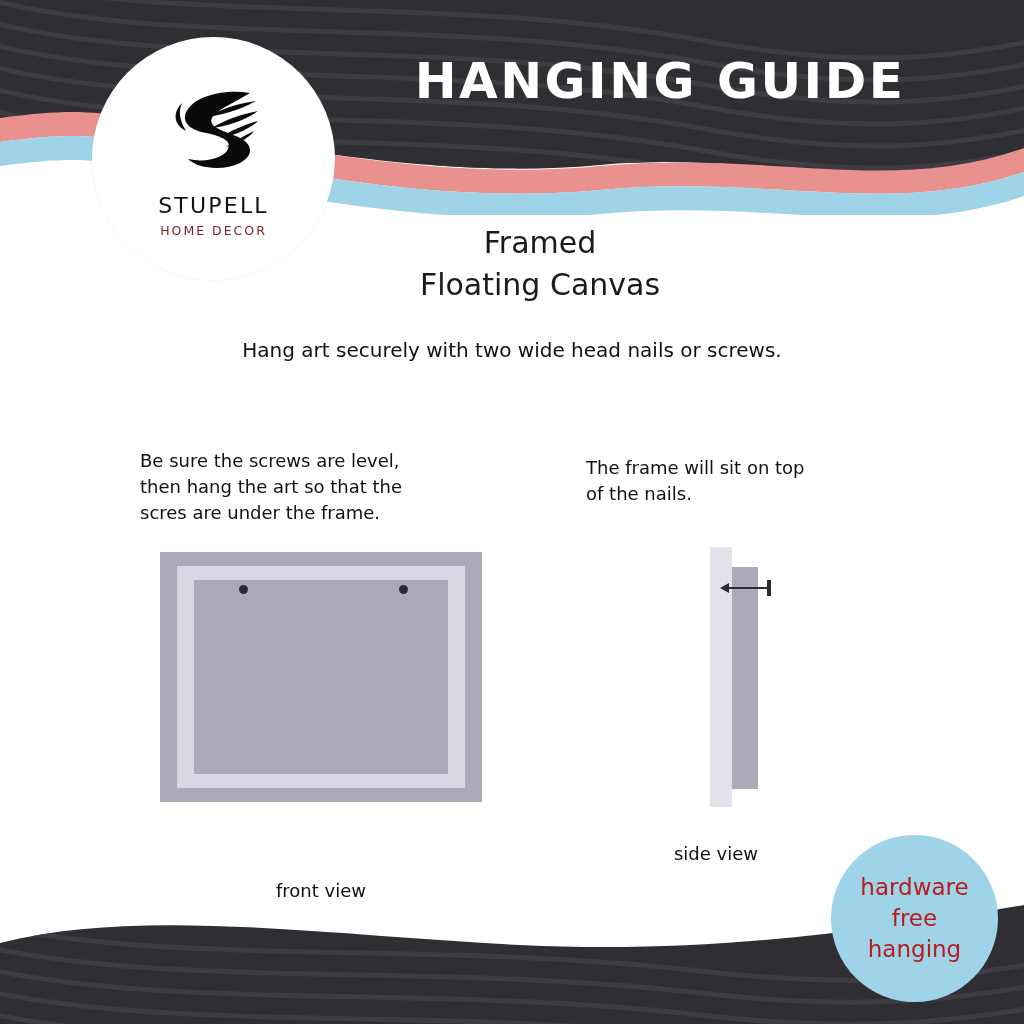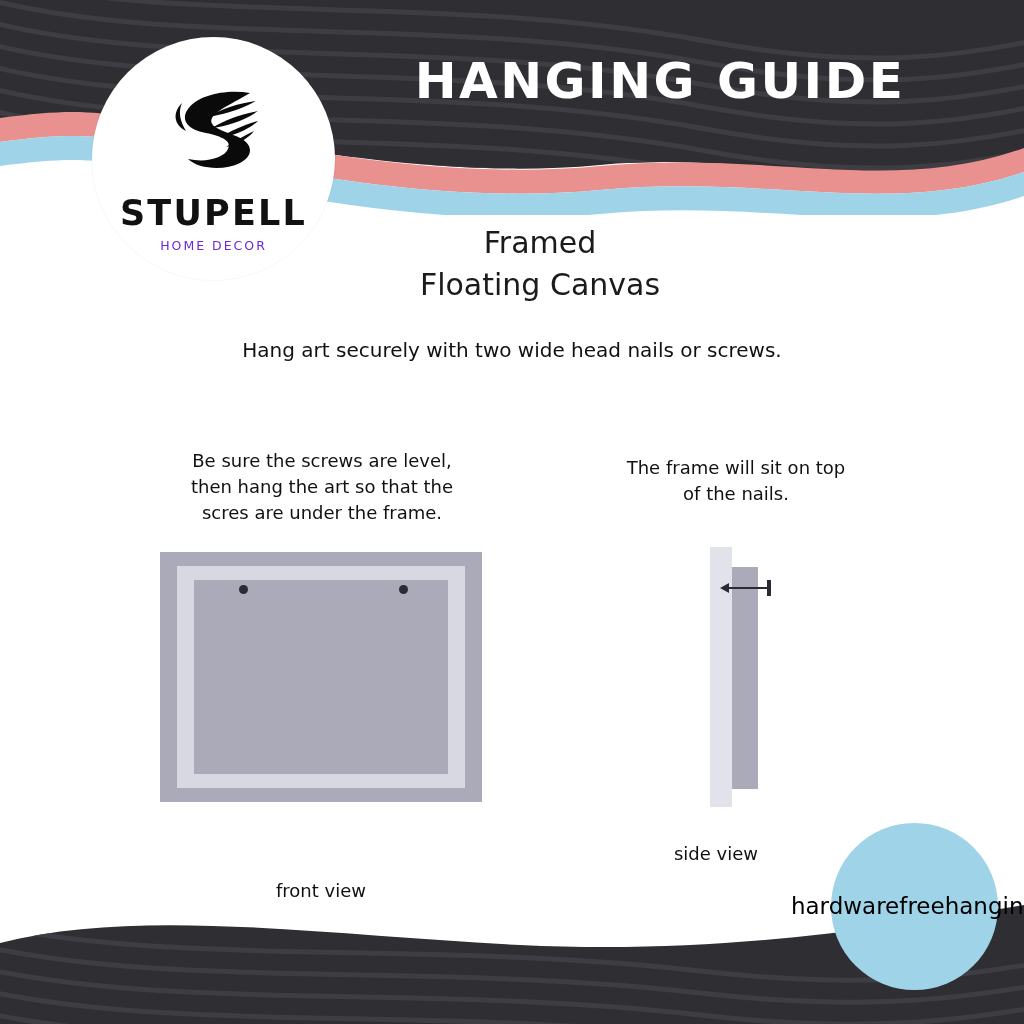--- a/index.html
+++ b/index.html
@@ -48,10 +48,10 @@
   }
   .logo-mark { width: 120px; height: 110px; }
   .logo-name {
-    font-size: 35px;
+    font-size: 22px;
     letter-spacing: 2.2px;
     color: #111111;
-    font-weight: 700;
+    font-weight: 400;
     margin-top: 4px;
     font-family: "DejaVu Sans", sans-serif;
   }

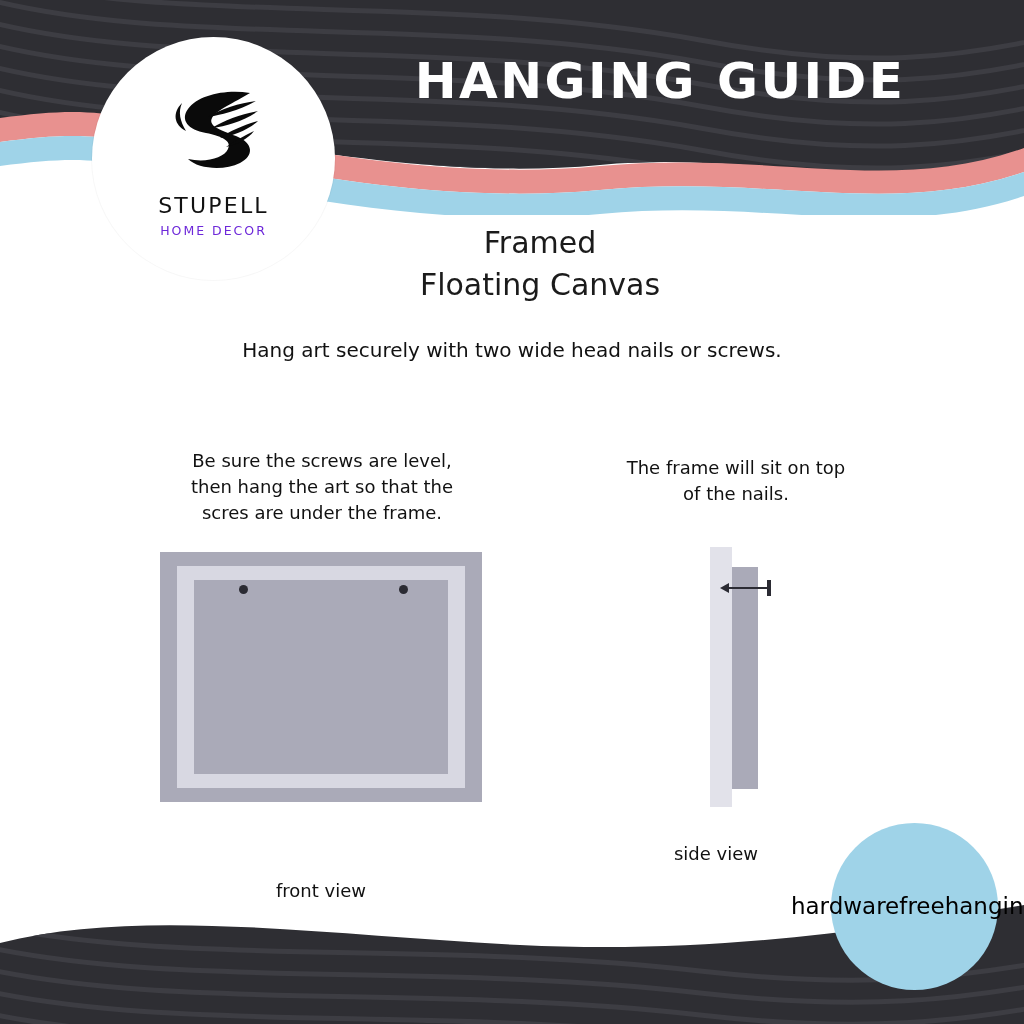--- a/index.html
+++ b/index.html
@@ -58,7 +58,7 @@
   .logo-sub {
     font-size: 12.5px;
     letter-spacing: 2.0px;
-    color: #6d28d9;
+    color: #7f1d1d;
     margin-top: 5px;
   }
 

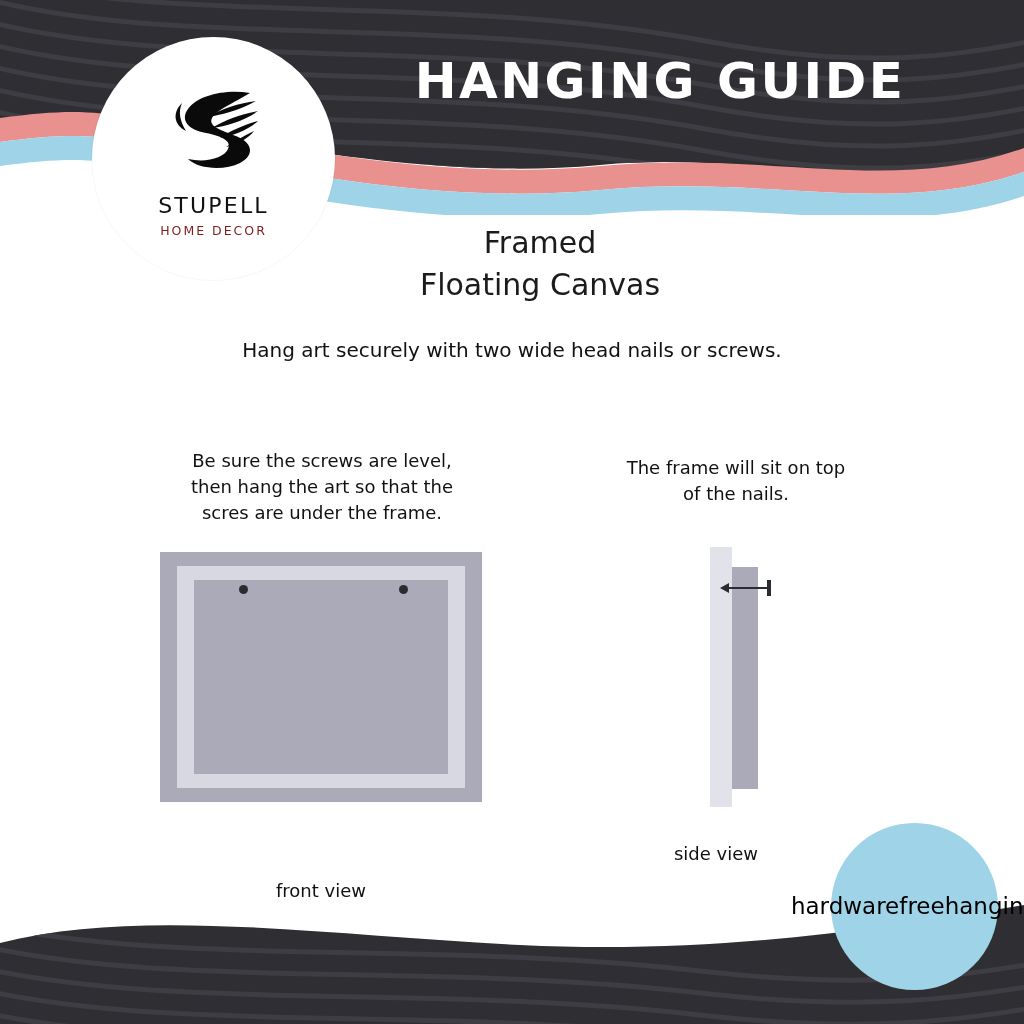--- a/index.html
+++ b/index.html
@@ -99,7 +99,6 @@
   
   .cap {
     position: absolute;
-    text-align: center;
     color: #111111;
     font-size: 18px;
     line-height: 26px;

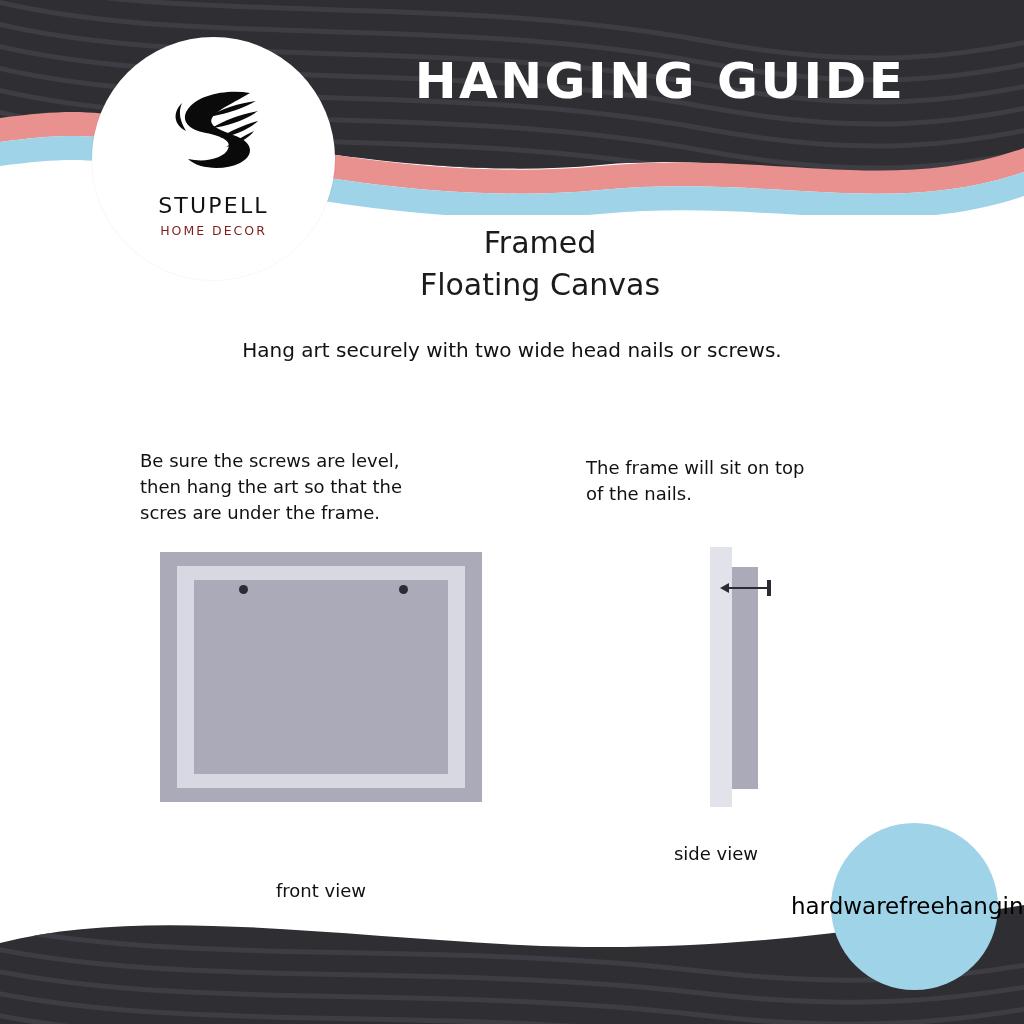--- a/index.html
+++ b/index.html
@@ -186,13 +186,13 @@
   
   .bubble {
     position: absolute;
-    right: 26px; bottom: 34px;
+    right: 26px; bottom: 22px;
     width: 167px; height: 167px;
     border-radius: 50%;
     background: #9fd3e8;
-    color: #000000;
+    color: #b91c1c;
     display: flex;
-    flex-direction: row;
+    flex-direction: column;
     align-items: center;
     justify-content: center;
     font-size: 23px;

